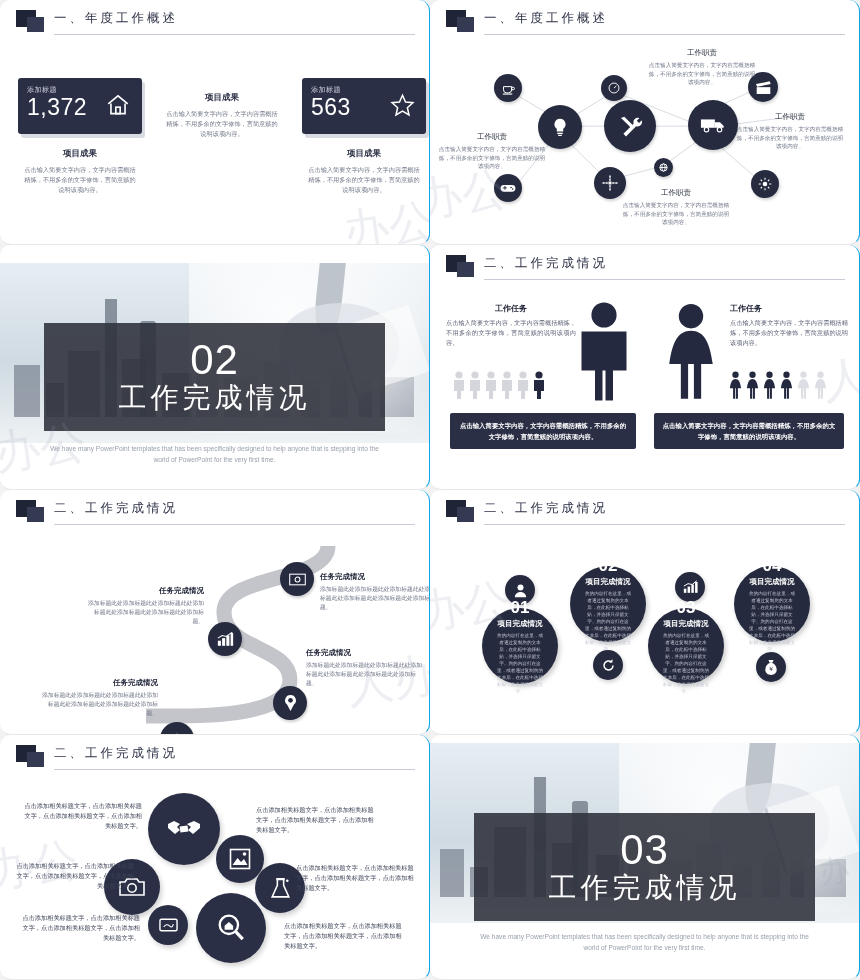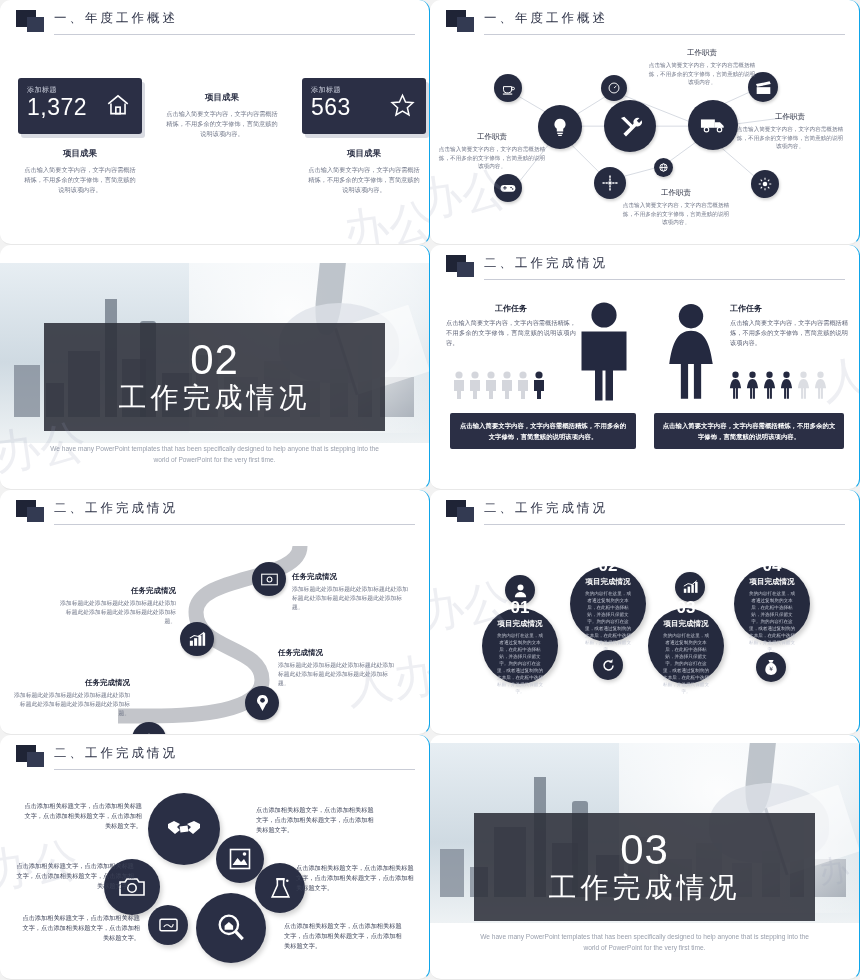--- a/index.html
+++ b/index.html
@@ -111,7 +111,7 @@
   }
 
   
-  .road { position:absolute; inset:40px 0 0 0; }
+  .road { position:absolute; inset:40px 0 0 0;margin-left:28px; }
   .rnode { position:absolute; width:34px; height:34px; border-radius:50%; background:#262b40;
            display:flex; align-items:center; justify-content:center; color:#fff;
            box-shadow:1px 2px 3px rgba(0,0,0,.2); }

